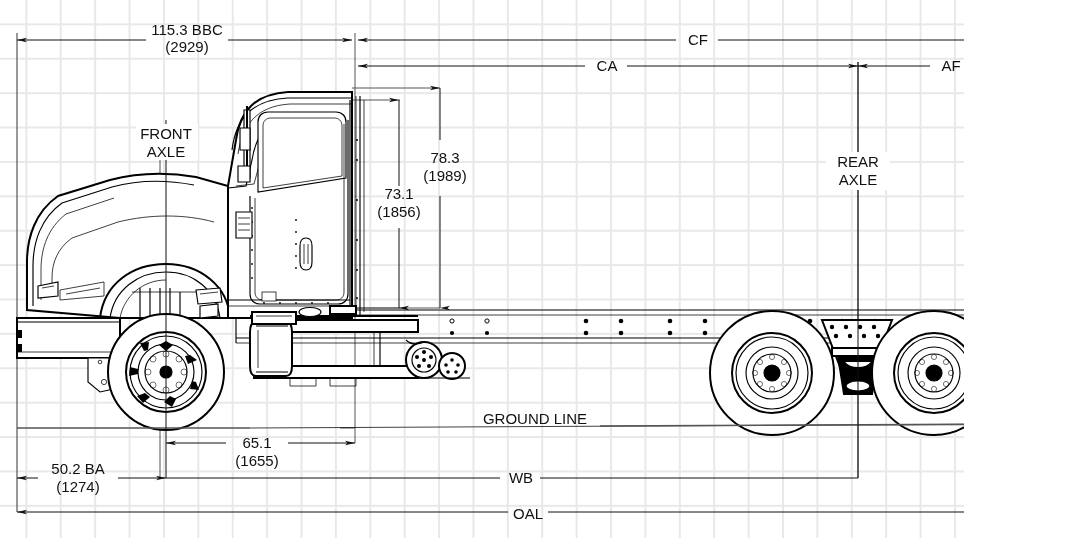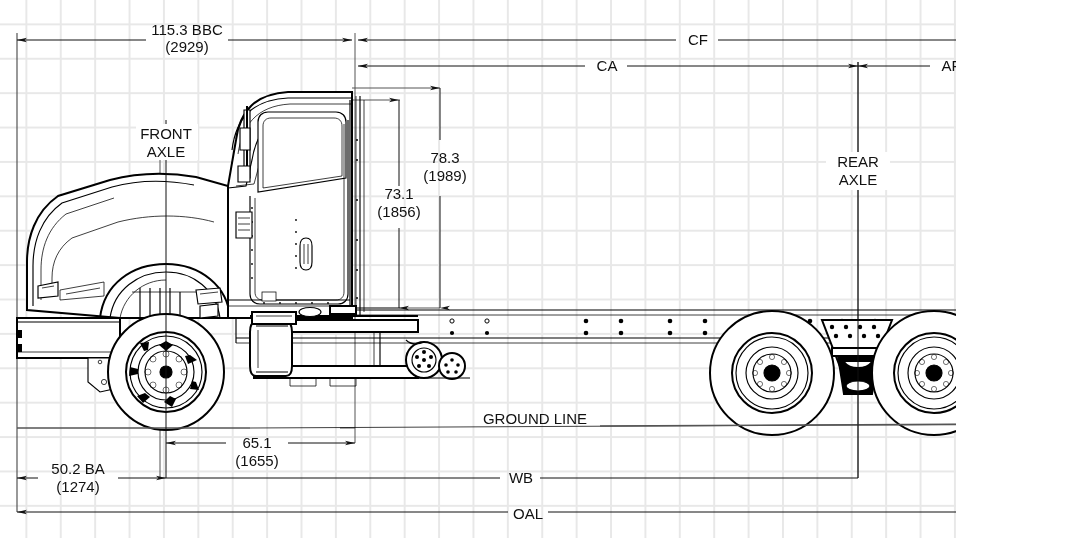--- a/index.html
+++ b/index.html
@@ -9,6 +9,7 @@
     overflow:hidden;
     background:#ffffff;
     font-family:"Liberation Sans", sans-serif;
+    padding-left:8px;
   }
   
   #grid{

